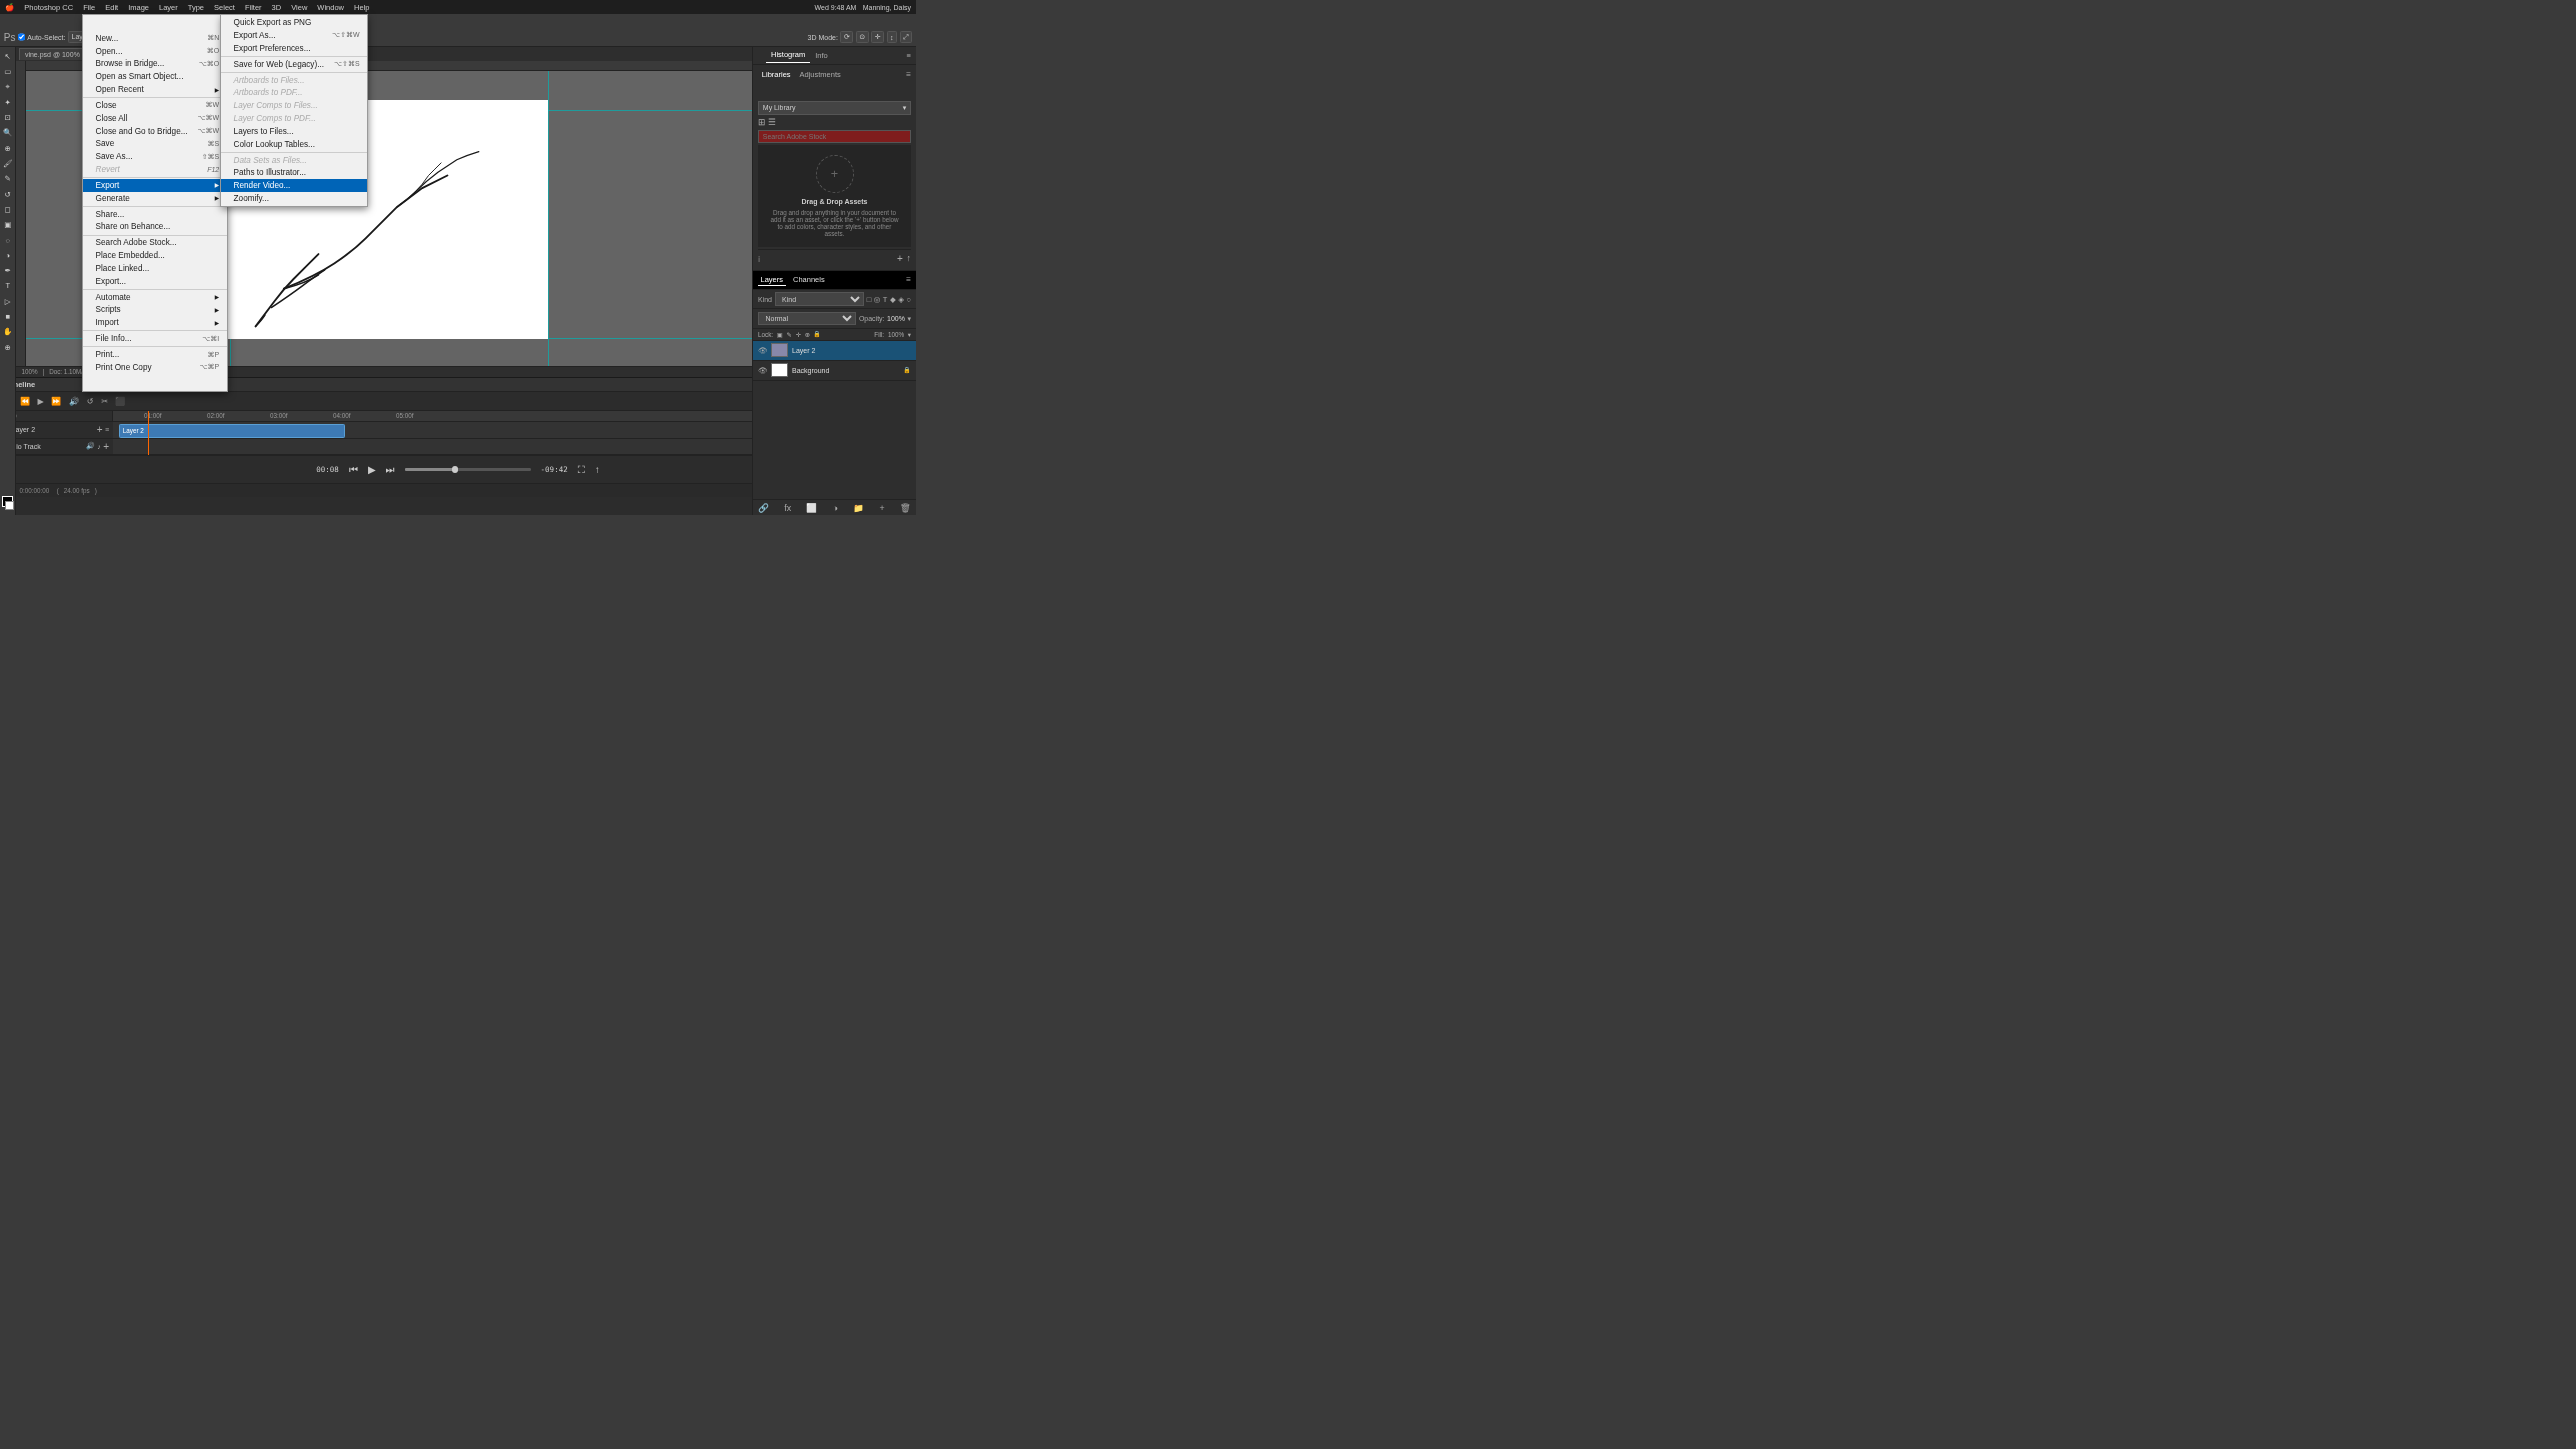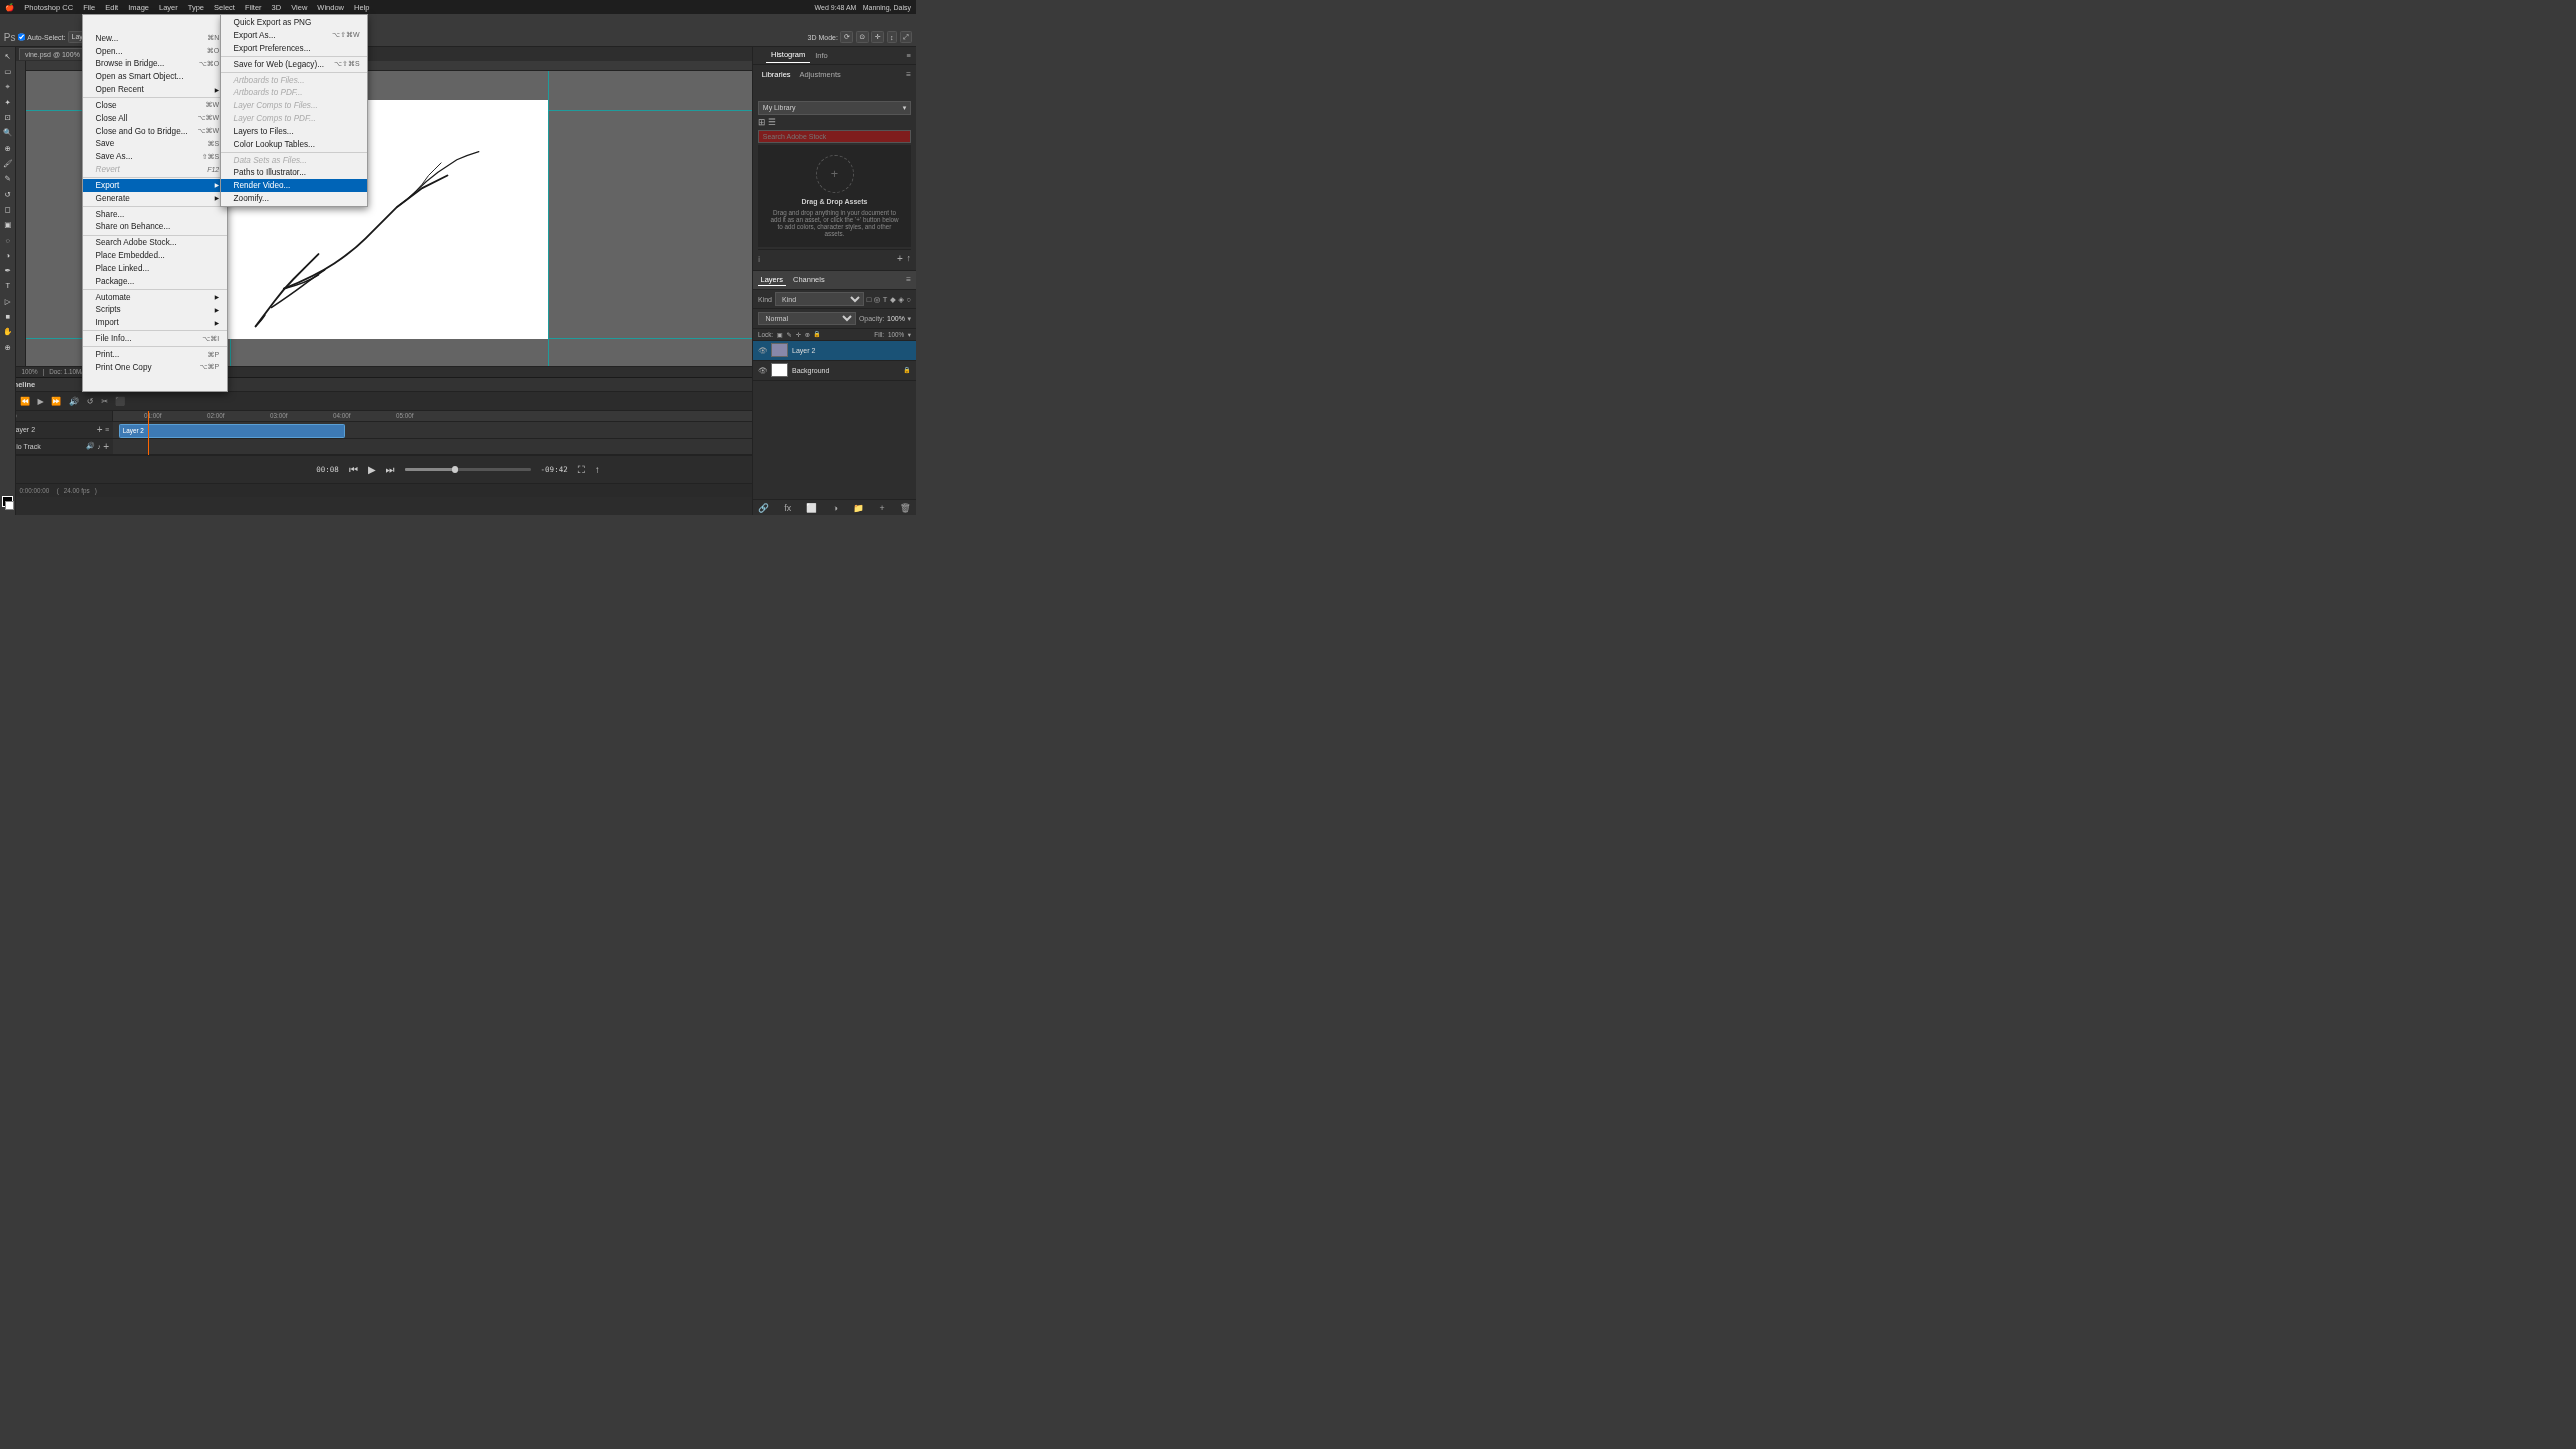--- a/index.html
+++ b/index.html
@@ -817,7 +817,7 @@
     <span>Place Linked...</span>
   </div>
   <div class="fm-item">
-    <span>Package...</span>
+    <span>Export...</span>
   </div>
   <div class="fm-separator"></div>
   <div class="fm-item has-sub">

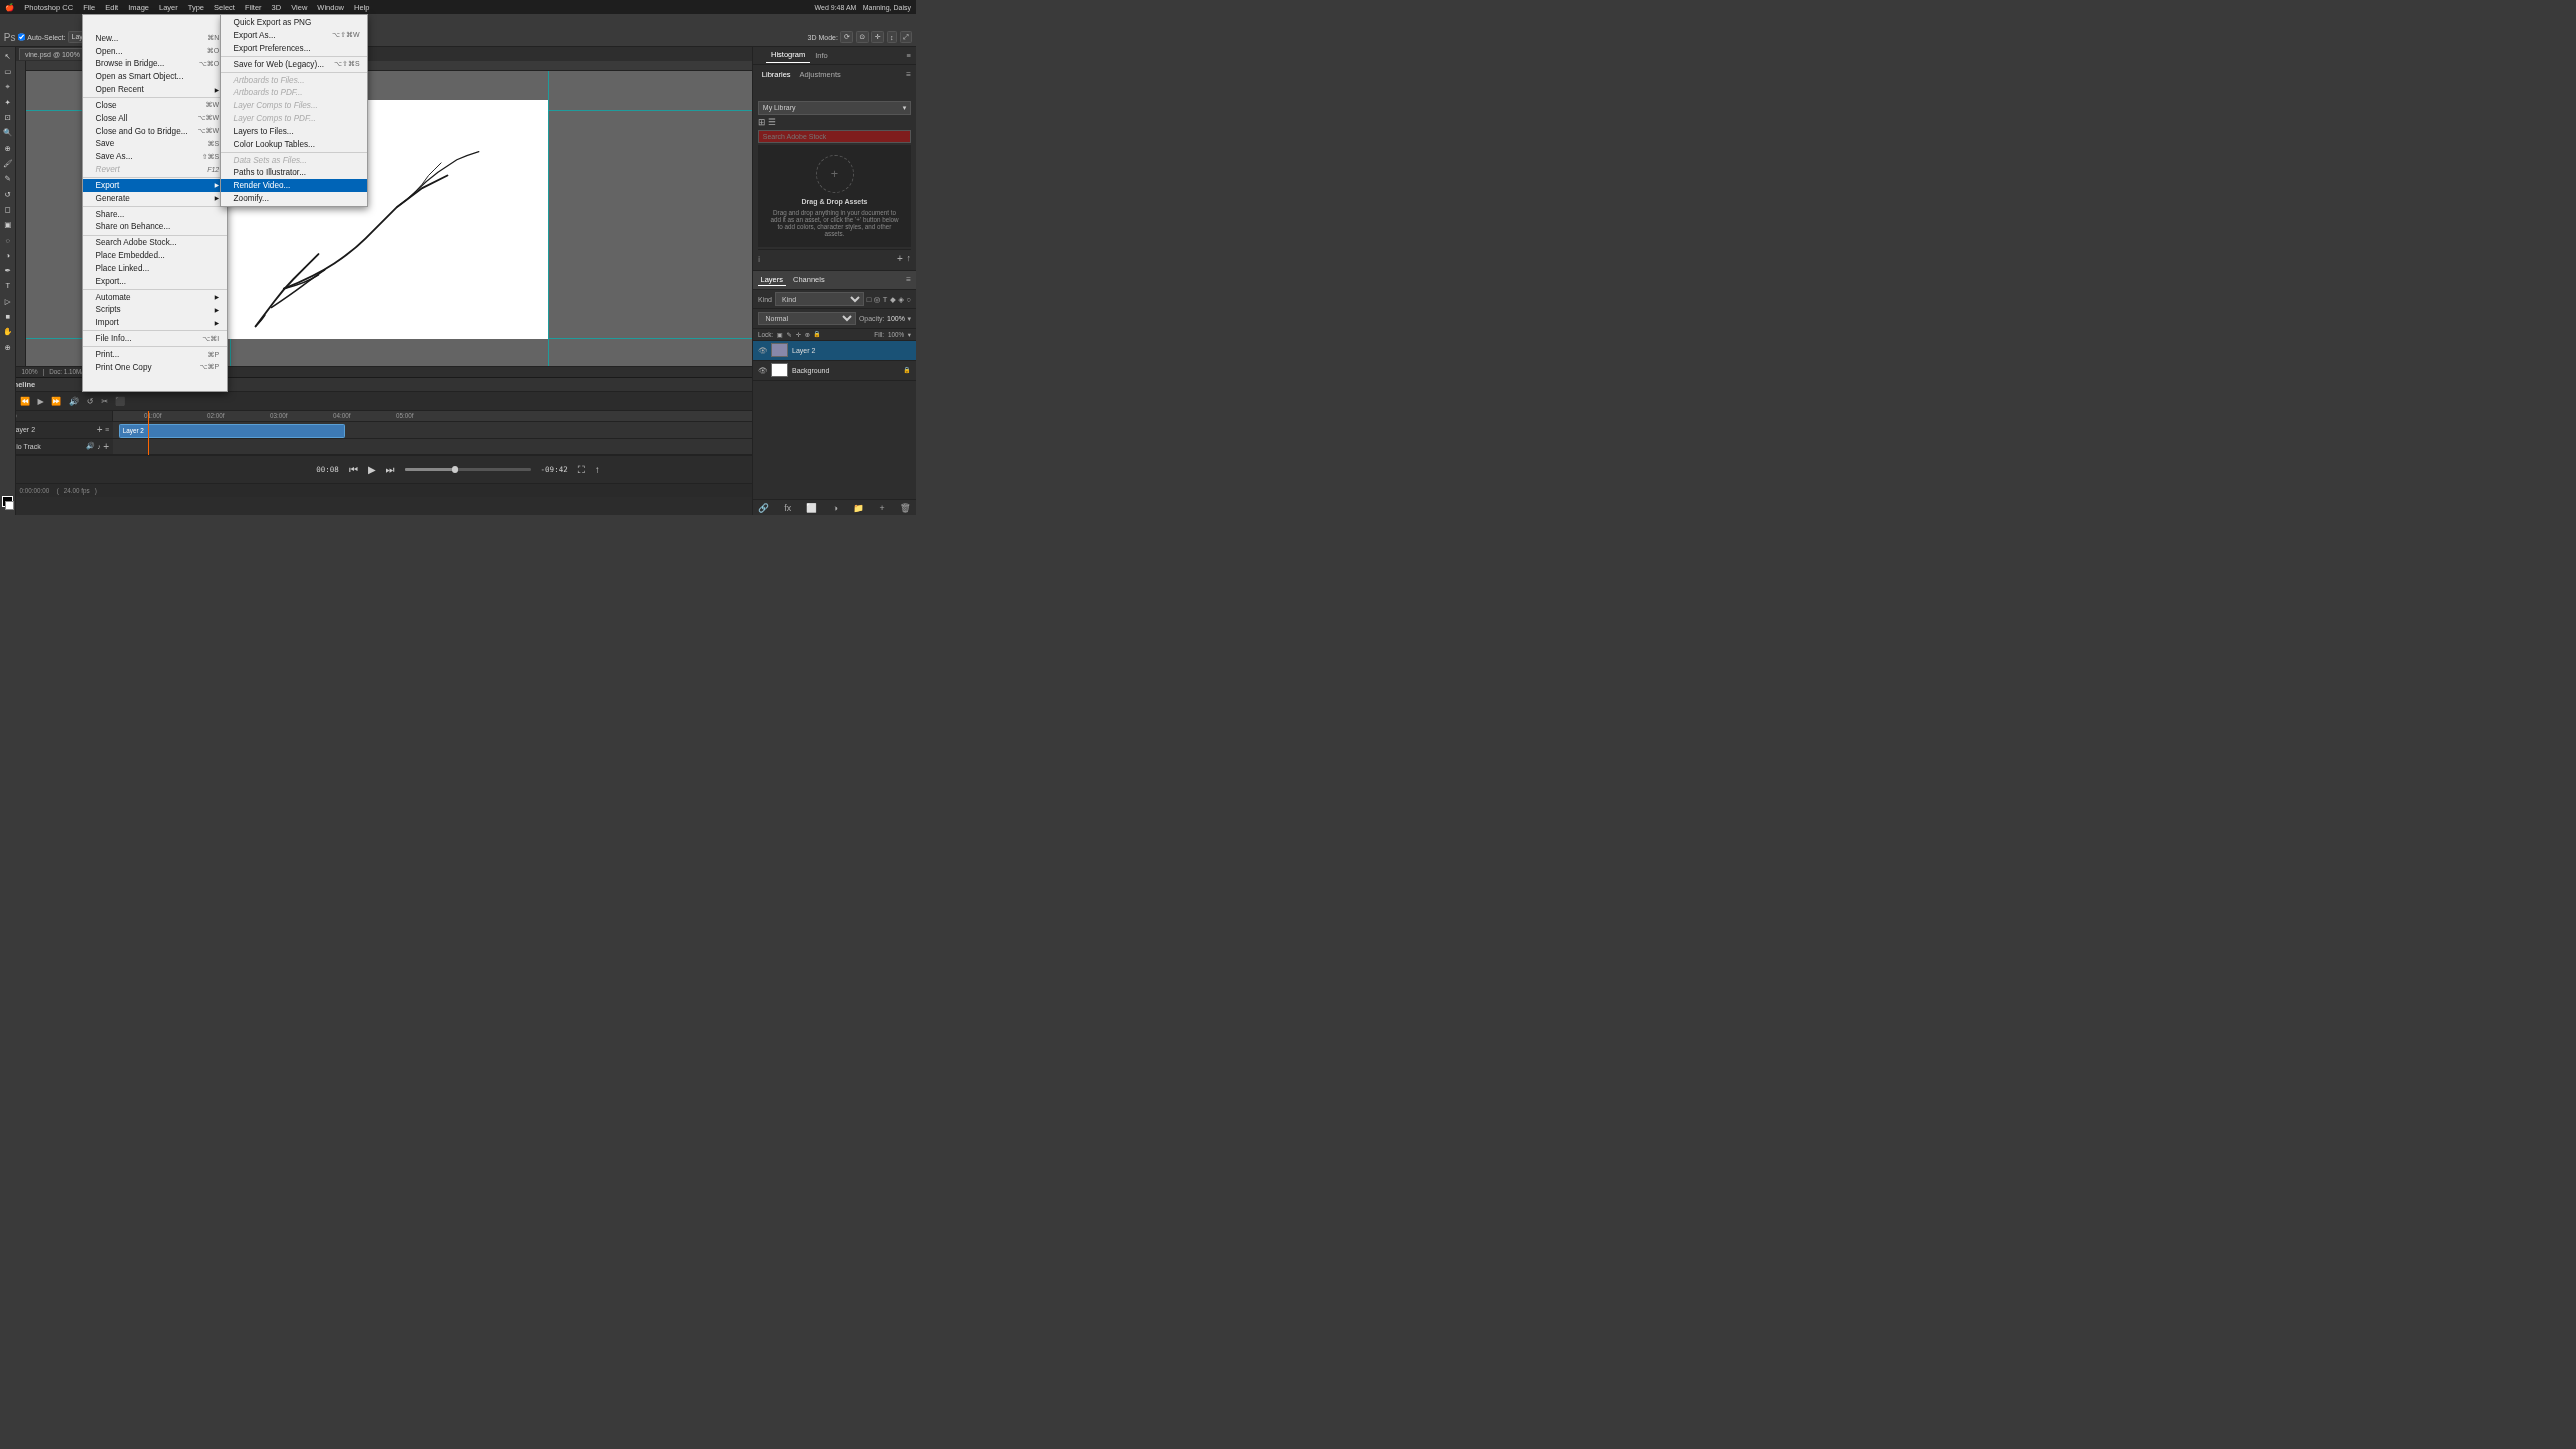--- a/index.html
+++ b/index.html
@@ -218,7 +218,7 @@
       display: flex; align-items: center; gap: 5px;
       padding: 2.5px 5px;
       border-bottom: 0.6px solid #222;
-      background: #404040;
+      background: #000000;
     }
     .layers-tab { font-size: 7.5px; cursor: pointer; padding: 1.3px 2.5px; }
     .layers-tab.active { color: #fff; border-bottom: 0.6px solid #fff; }

